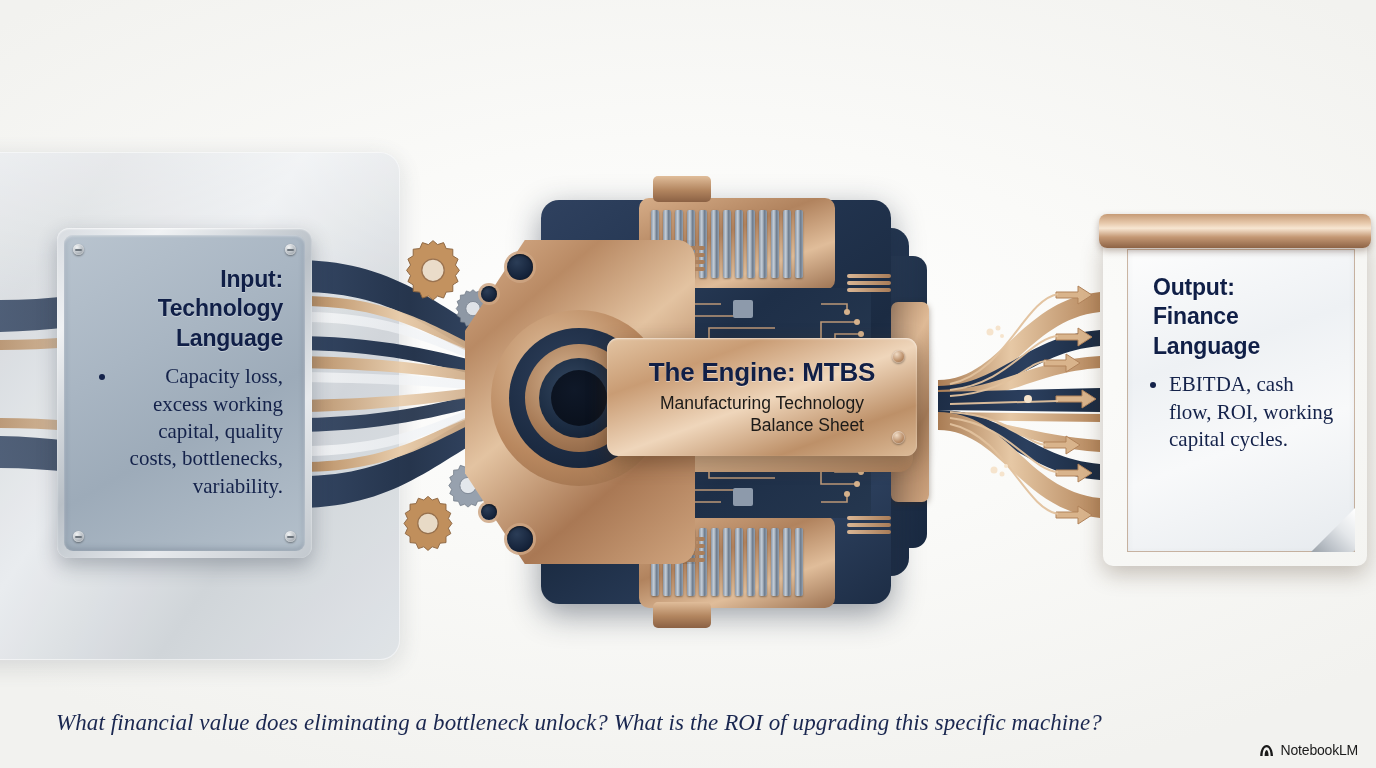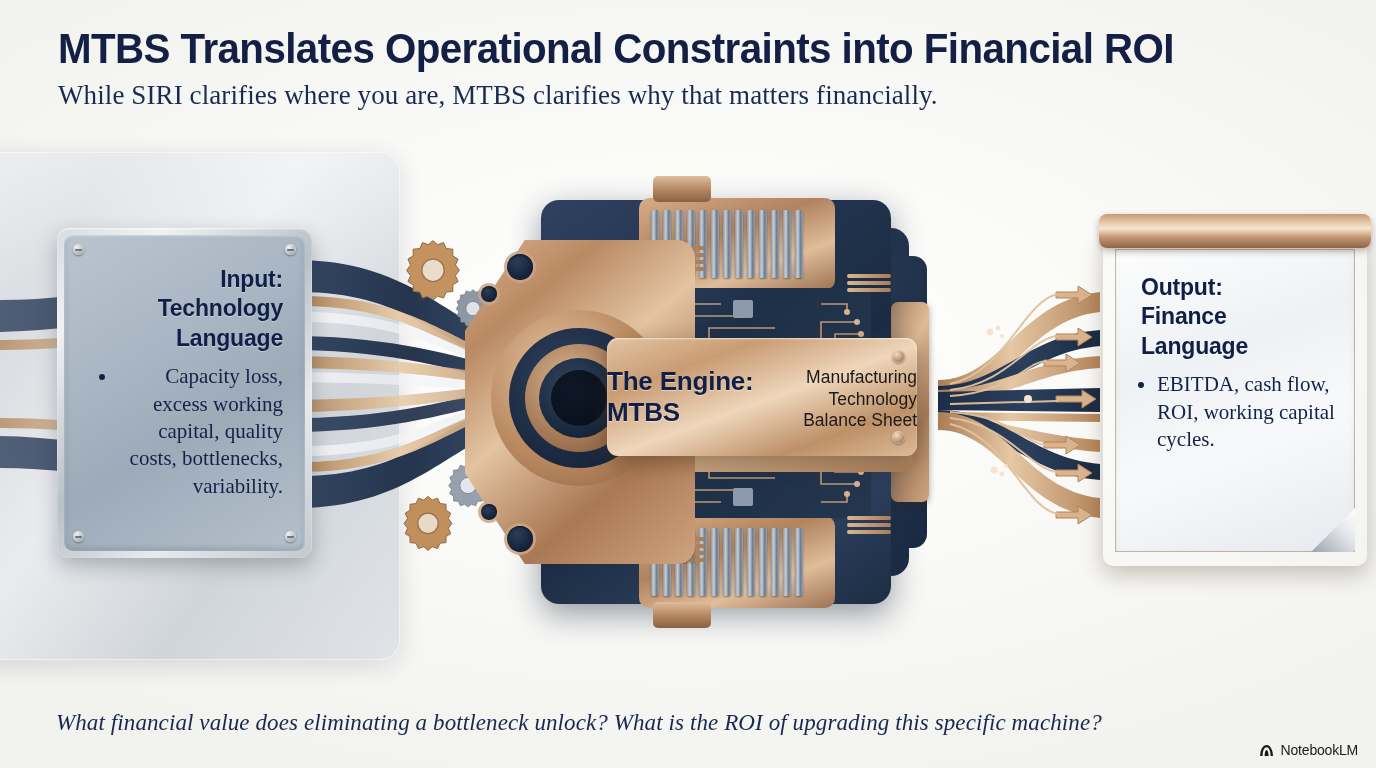--- a/index.html
+++ b/index.html
@@ -339,10 +339,6 @@
 
 <div id="stage">
 
-  <div id="header">
-    <div id="title">MTBS Translates Operational Constraints into Financial ROI</div>
-    <div id="subtitle">While SIRI clarifies where you are, MTBS clarifies why that matters financially.</div>
-  </div>
 
   <div id="left-slab"></div>
 

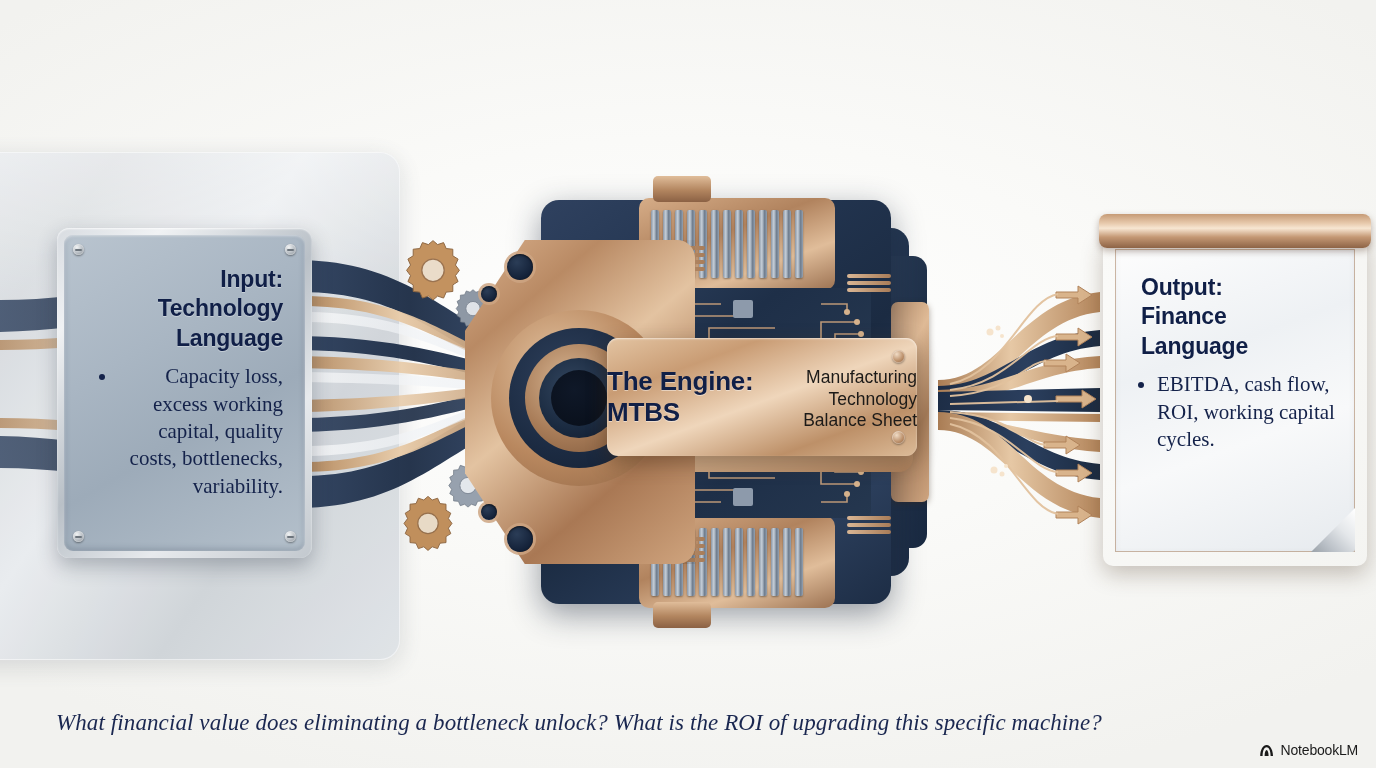--- a/index.html
+++ b/index.html
@@ -148,7 +148,7 @@
     border-radius:10px;
     background:linear-gradient(135deg,#a9apparent 0%,#b07e59 0%,#d7ab86 20%,#b3815c 50%,#d9b08c 78%,#9c6f4e 100%);
     box-shadow:0 8px 22px rgba(70,45,25,.28);
-    padding:13px 12px 14px 12px;
+    padding:13px 12px 14px 24px;
   }
   #doc-paper{
     position:relative;

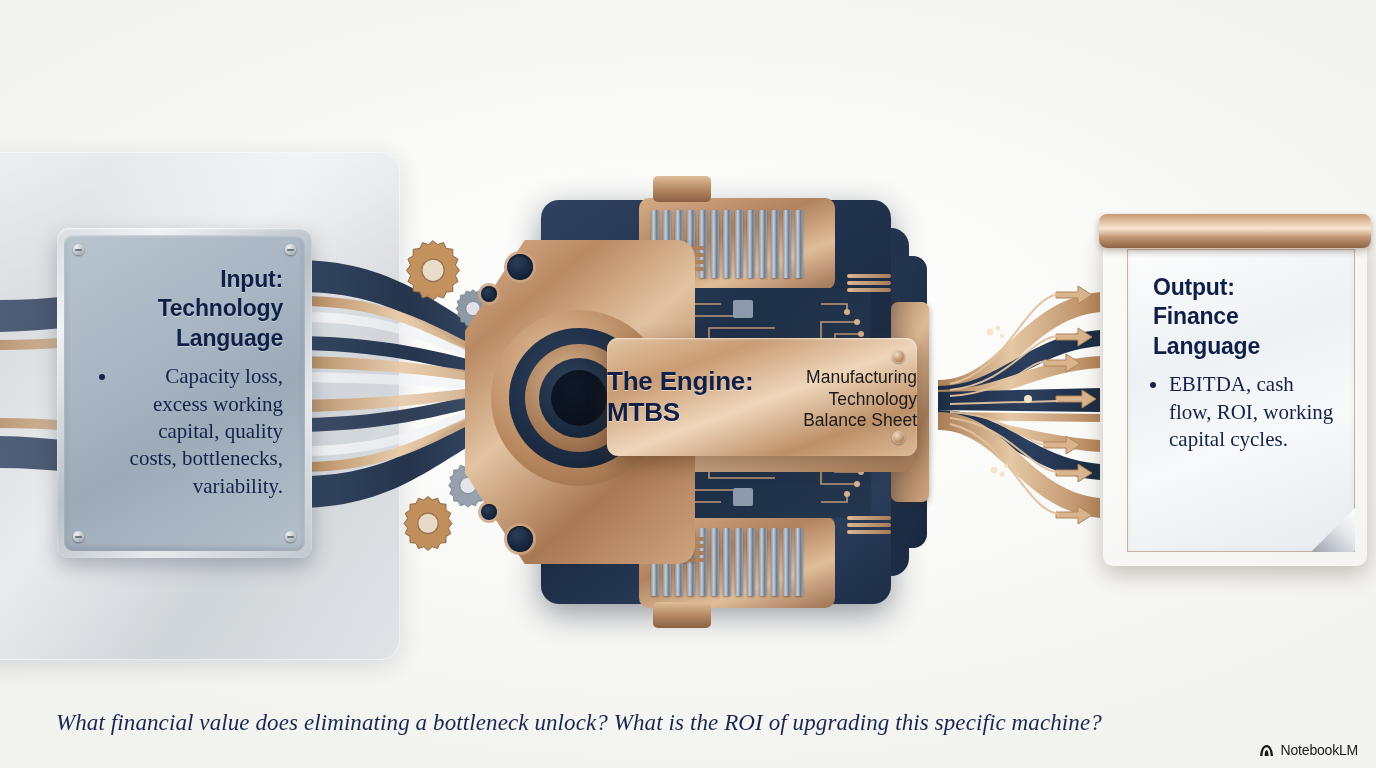--- a/index.html
+++ b/index.html
@@ -289,7 +289,7 @@
     border-radius:11px;
     background:linear-gradient(160deg,#e3c4a2 0%,#c99c74 25%,#efd6bb 52%,#bd9068 78%,#dcbb98 100%);
     box-shadow:0 7px 20px rgba(70,45,25,.42), inset 0 1px 2px rgba(255,255,255,.6);
-    display:flex; flex-direction:row; align-items:center; justify-content:center;
+    display:flex; flex-direction:column; align-items:center; justify-content:center;
     z-index:8;
   }
   #np-title{

